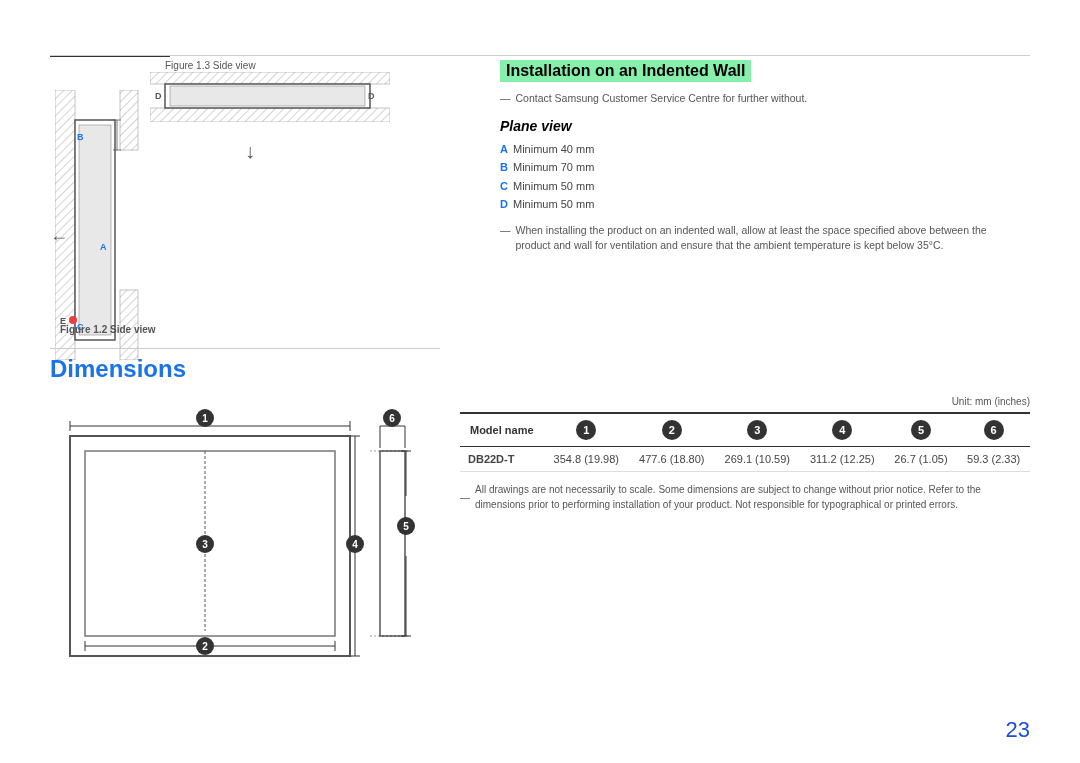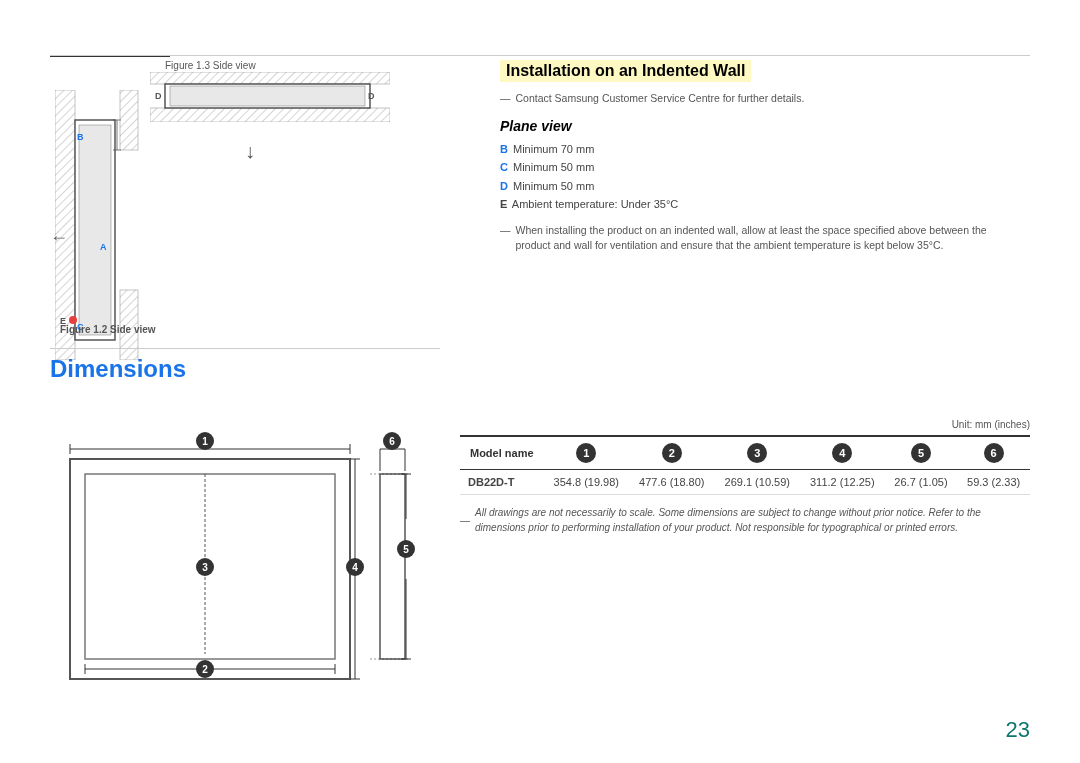--- a/index.html
+++ b/index.html
@@ -88,7 +88,7 @@
     }
 
     .install-title {
-      background: #fef9c3;
+      background: #86efac;
       font-size: 16px;
       font-weight: bold;
       color: #000;

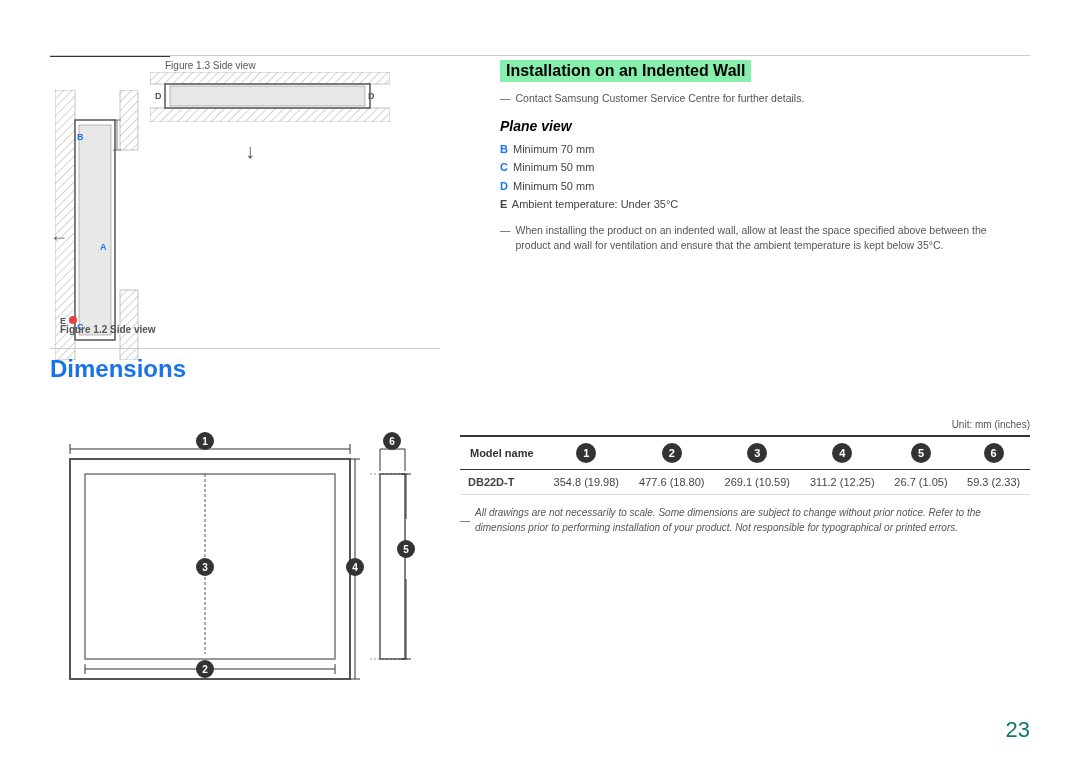--- a/index.html
+++ b/index.html
@@ -379,7 +379,7 @@
       <div class="install-title">Installation on an Indented Wall</div>
 
       <div class="contact-note">
-        <span>Contact Samsung Customer Service Centre for further details.</span>
+        <span>Contact Samsung Customer Service Centre for further without.</span>
       </div>
 
       <div class="plane-view-title">Plane view</div>

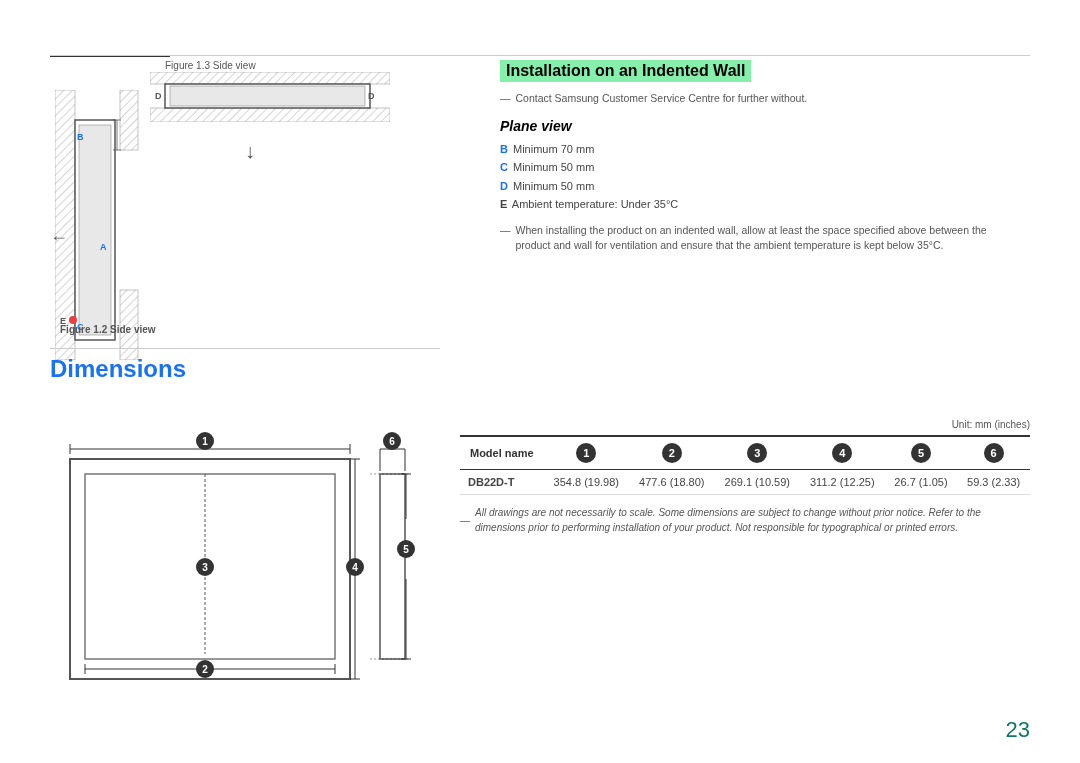--- a/index.html
+++ b/index.html
@@ -385,6 +385,10 @@
       <div class="plane-view-title">Plane view</div>
 
       <ul class="measurement-list">
+        <li>
+          <span class="letter">A</span>
+          <span>Minimum 40 mm</span>
+        </li>
         <li>
           <span class="letter">B</span>
           <span>Minimum 70 mm</span>

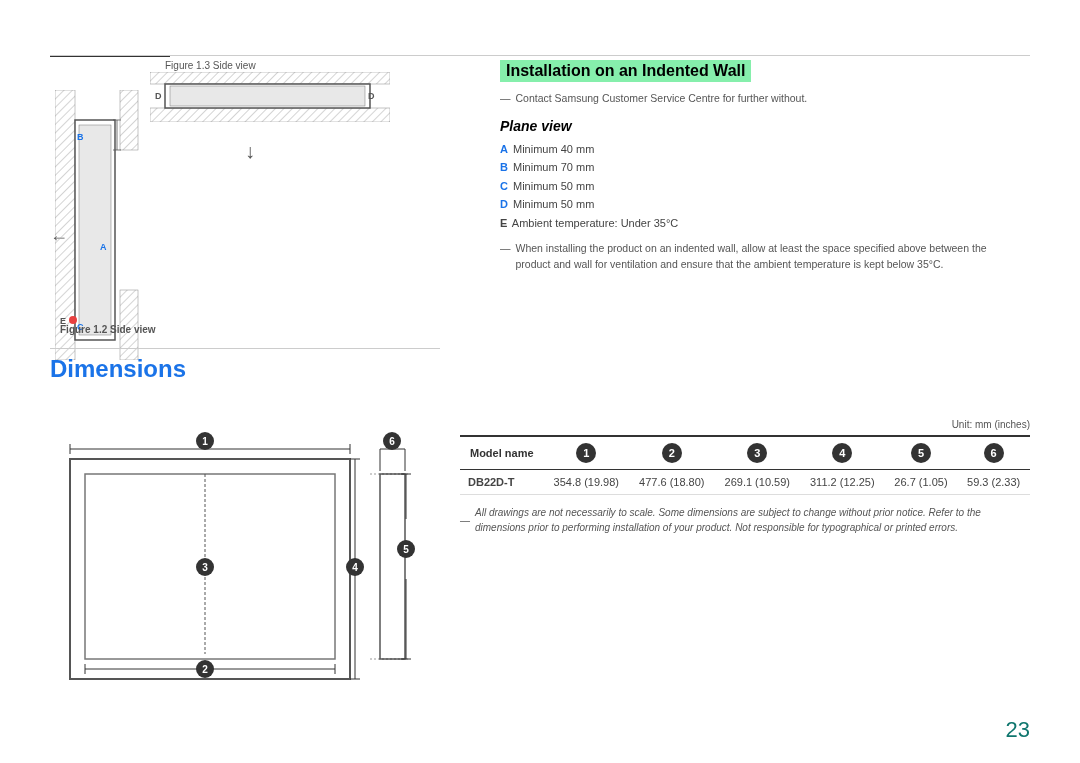--- a/index.html
+++ b/index.html
@@ -401,10 +401,6 @@
           <span class="letter">D</span>
           <span>Minimum 50 mm</span>
         </li>
-        <li>
-          <span class="letter-e">E</span>
-          <span>Ambient temperature: Under 35°C</span>
-        </li>
       </ul>
 
       <div class="install-note">

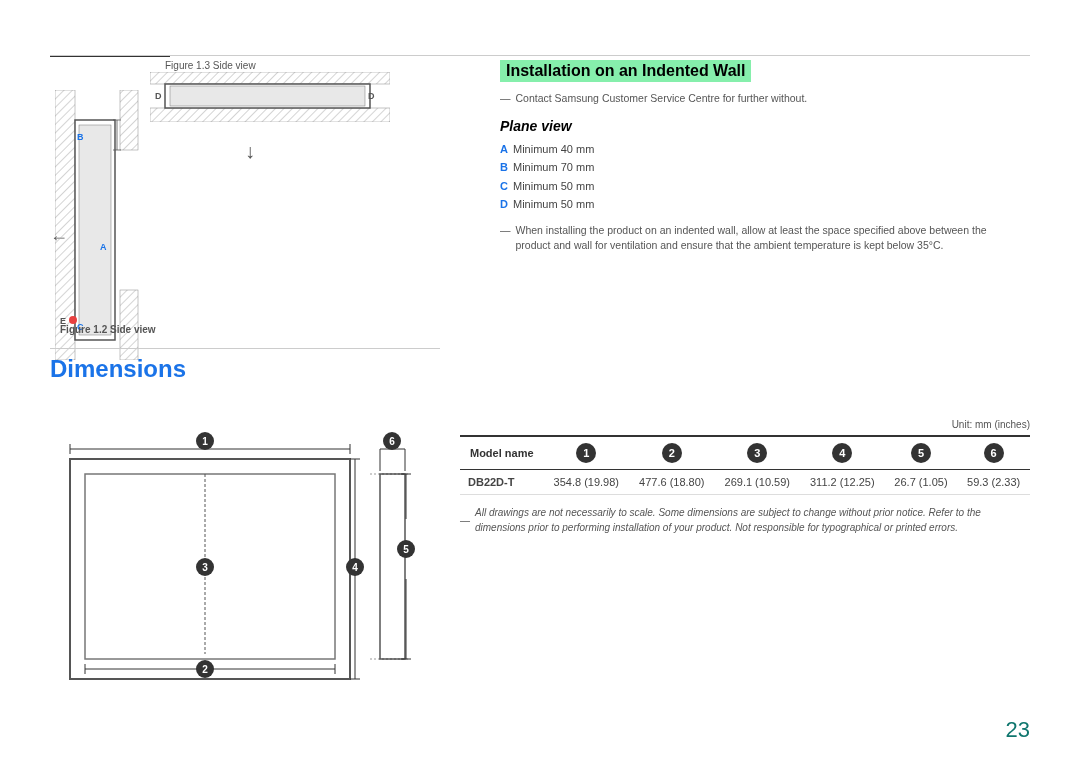--- a/index.html
+++ b/index.html
@@ -167,7 +167,7 @@
       font-size: 24px;
       font-weight: bold;
       color: #1a73e8;
-      margin-bottom: 36px;
+      margin-bottom: 13px;
     }
 
     .dimensions-content {

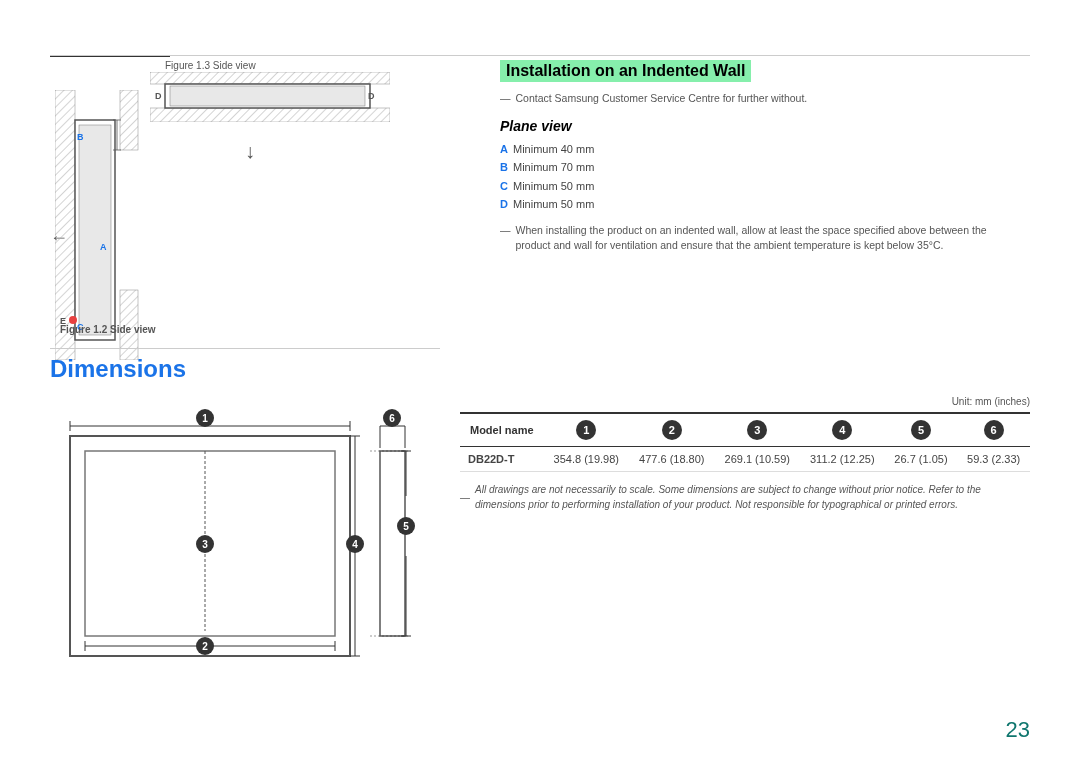--- a/index.html
+++ b/index.html
@@ -254,7 +254,6 @@
       align-items: center;
       gap: 5px;
       line-height: 1.5;
-      font-style: italic;
     }
     .table-note::before {
       content: '—';

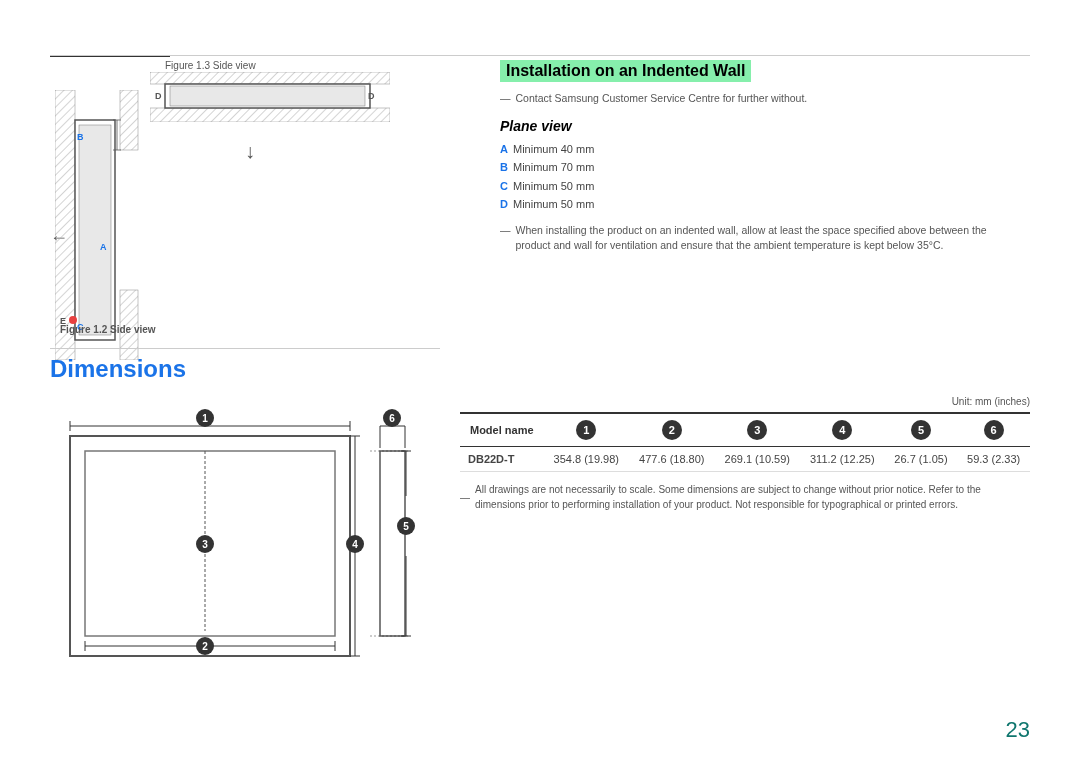--- a/index.html
+++ b/index.html
@@ -266,7 +266,7 @@
       bottom: 20px;
       right: 50px;
       font-size: 22px;
-      color: #0f766e;
+      color: #1d4ed8;
     }
 
     

